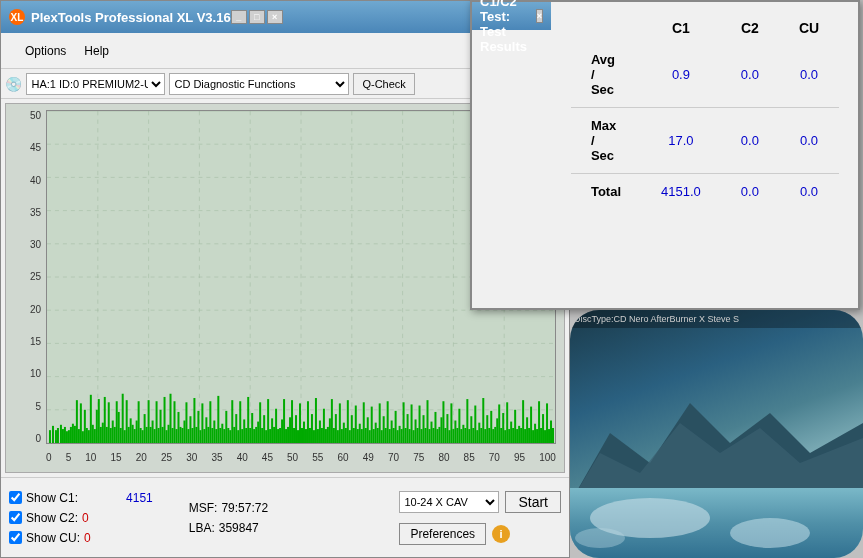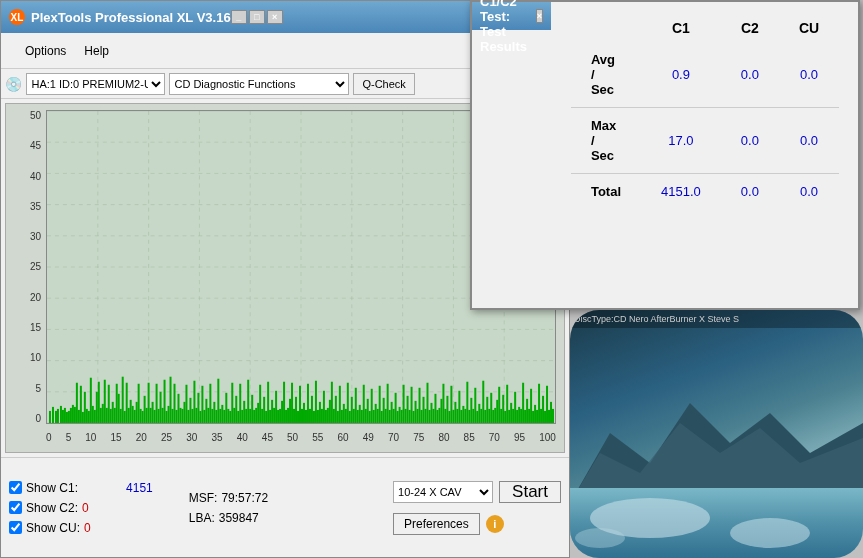--- a/index.html
+++ b/index.html
@@ -156,7 +156,7 @@
       align-items: center;
       gap: 16px;
       flex-wrap: wrap;
-      height: 100px;
+      height: 80px;
     }
 
     .checkbox-group {

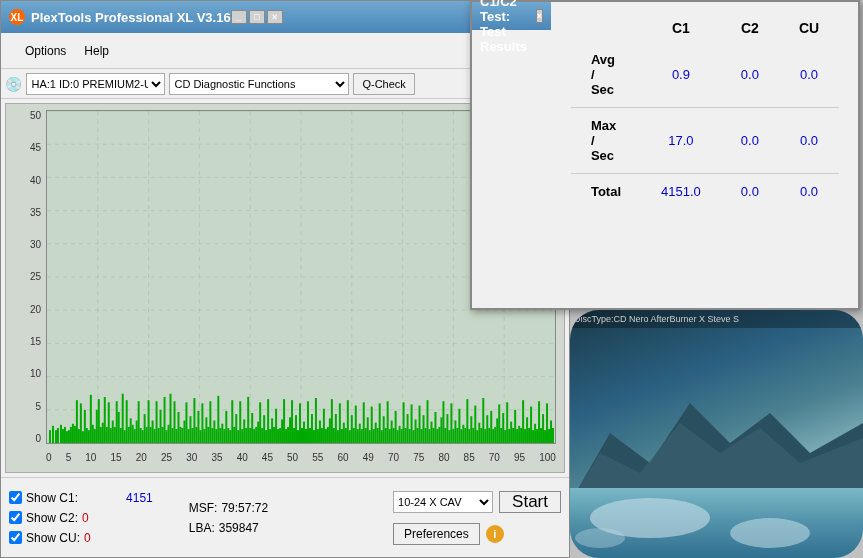--- a/index.html
+++ b/index.html
@@ -207,7 +207,7 @@
     .start-btn {
       height: 22px;
       padding: 0 12px;
-      font-size: 17px;
+      font-size: 14px;
       background: #f0f0f0;
       border: 1px solid #888;
       cursor: pointer;

